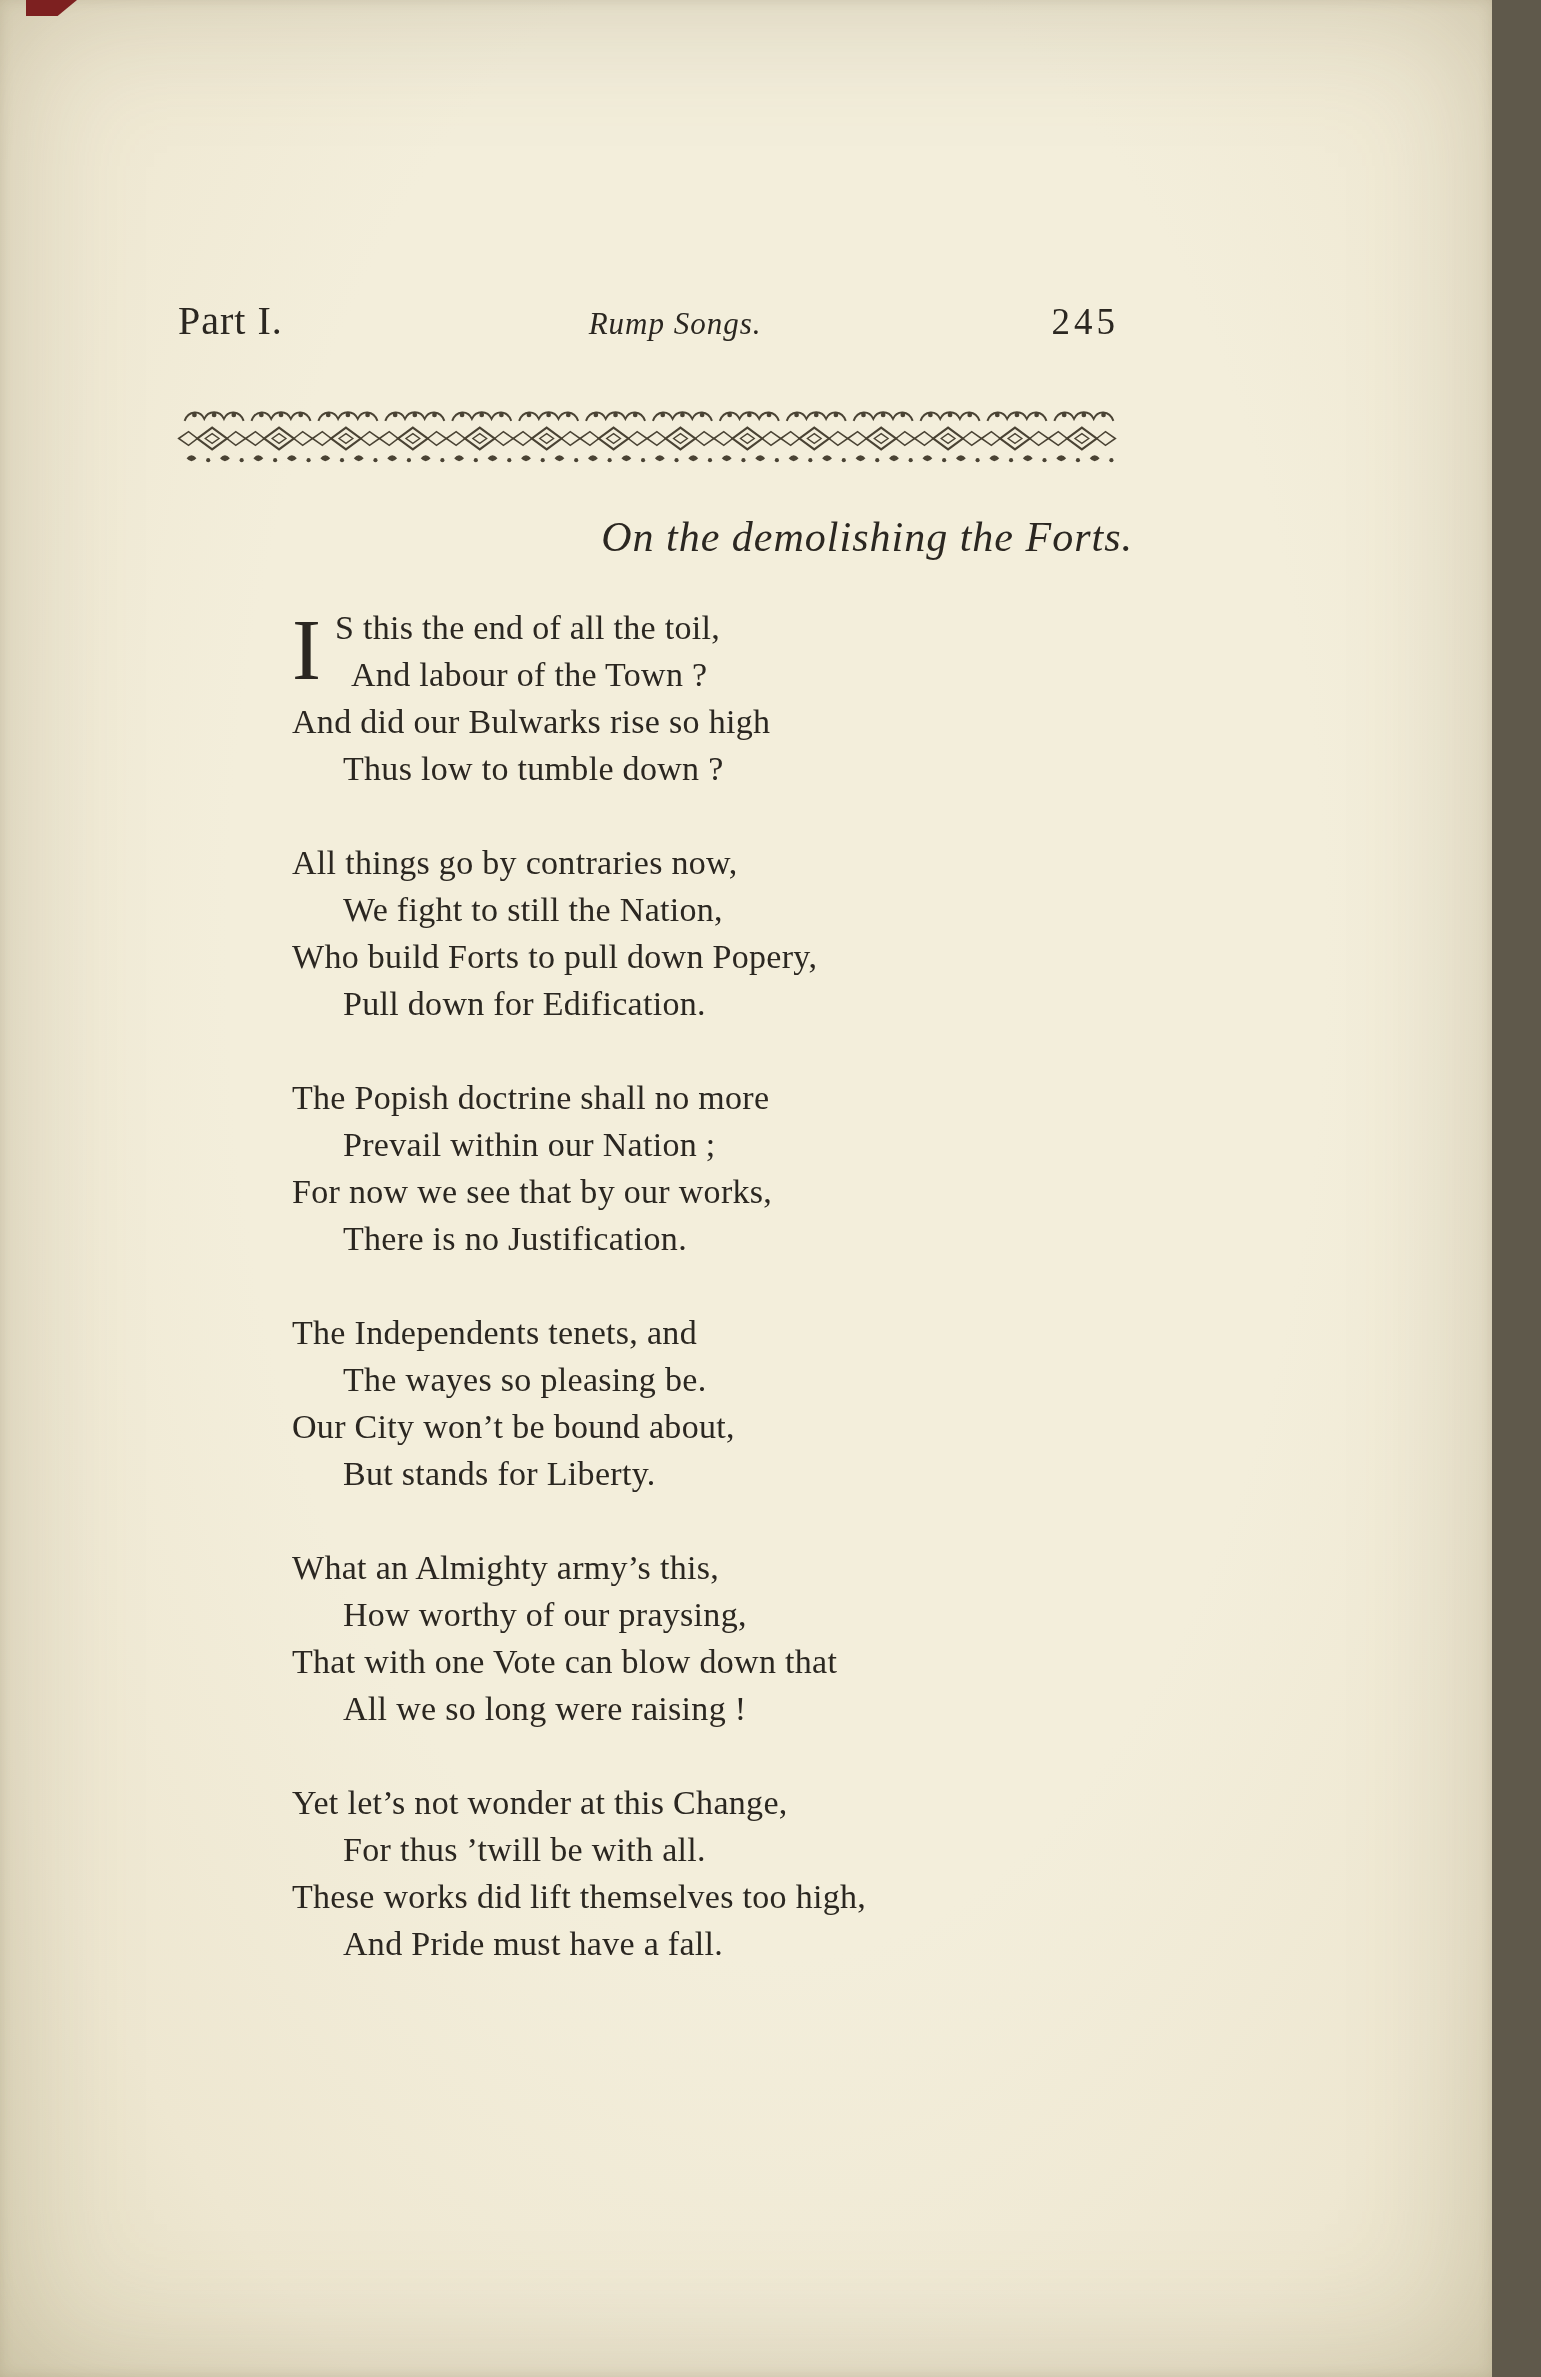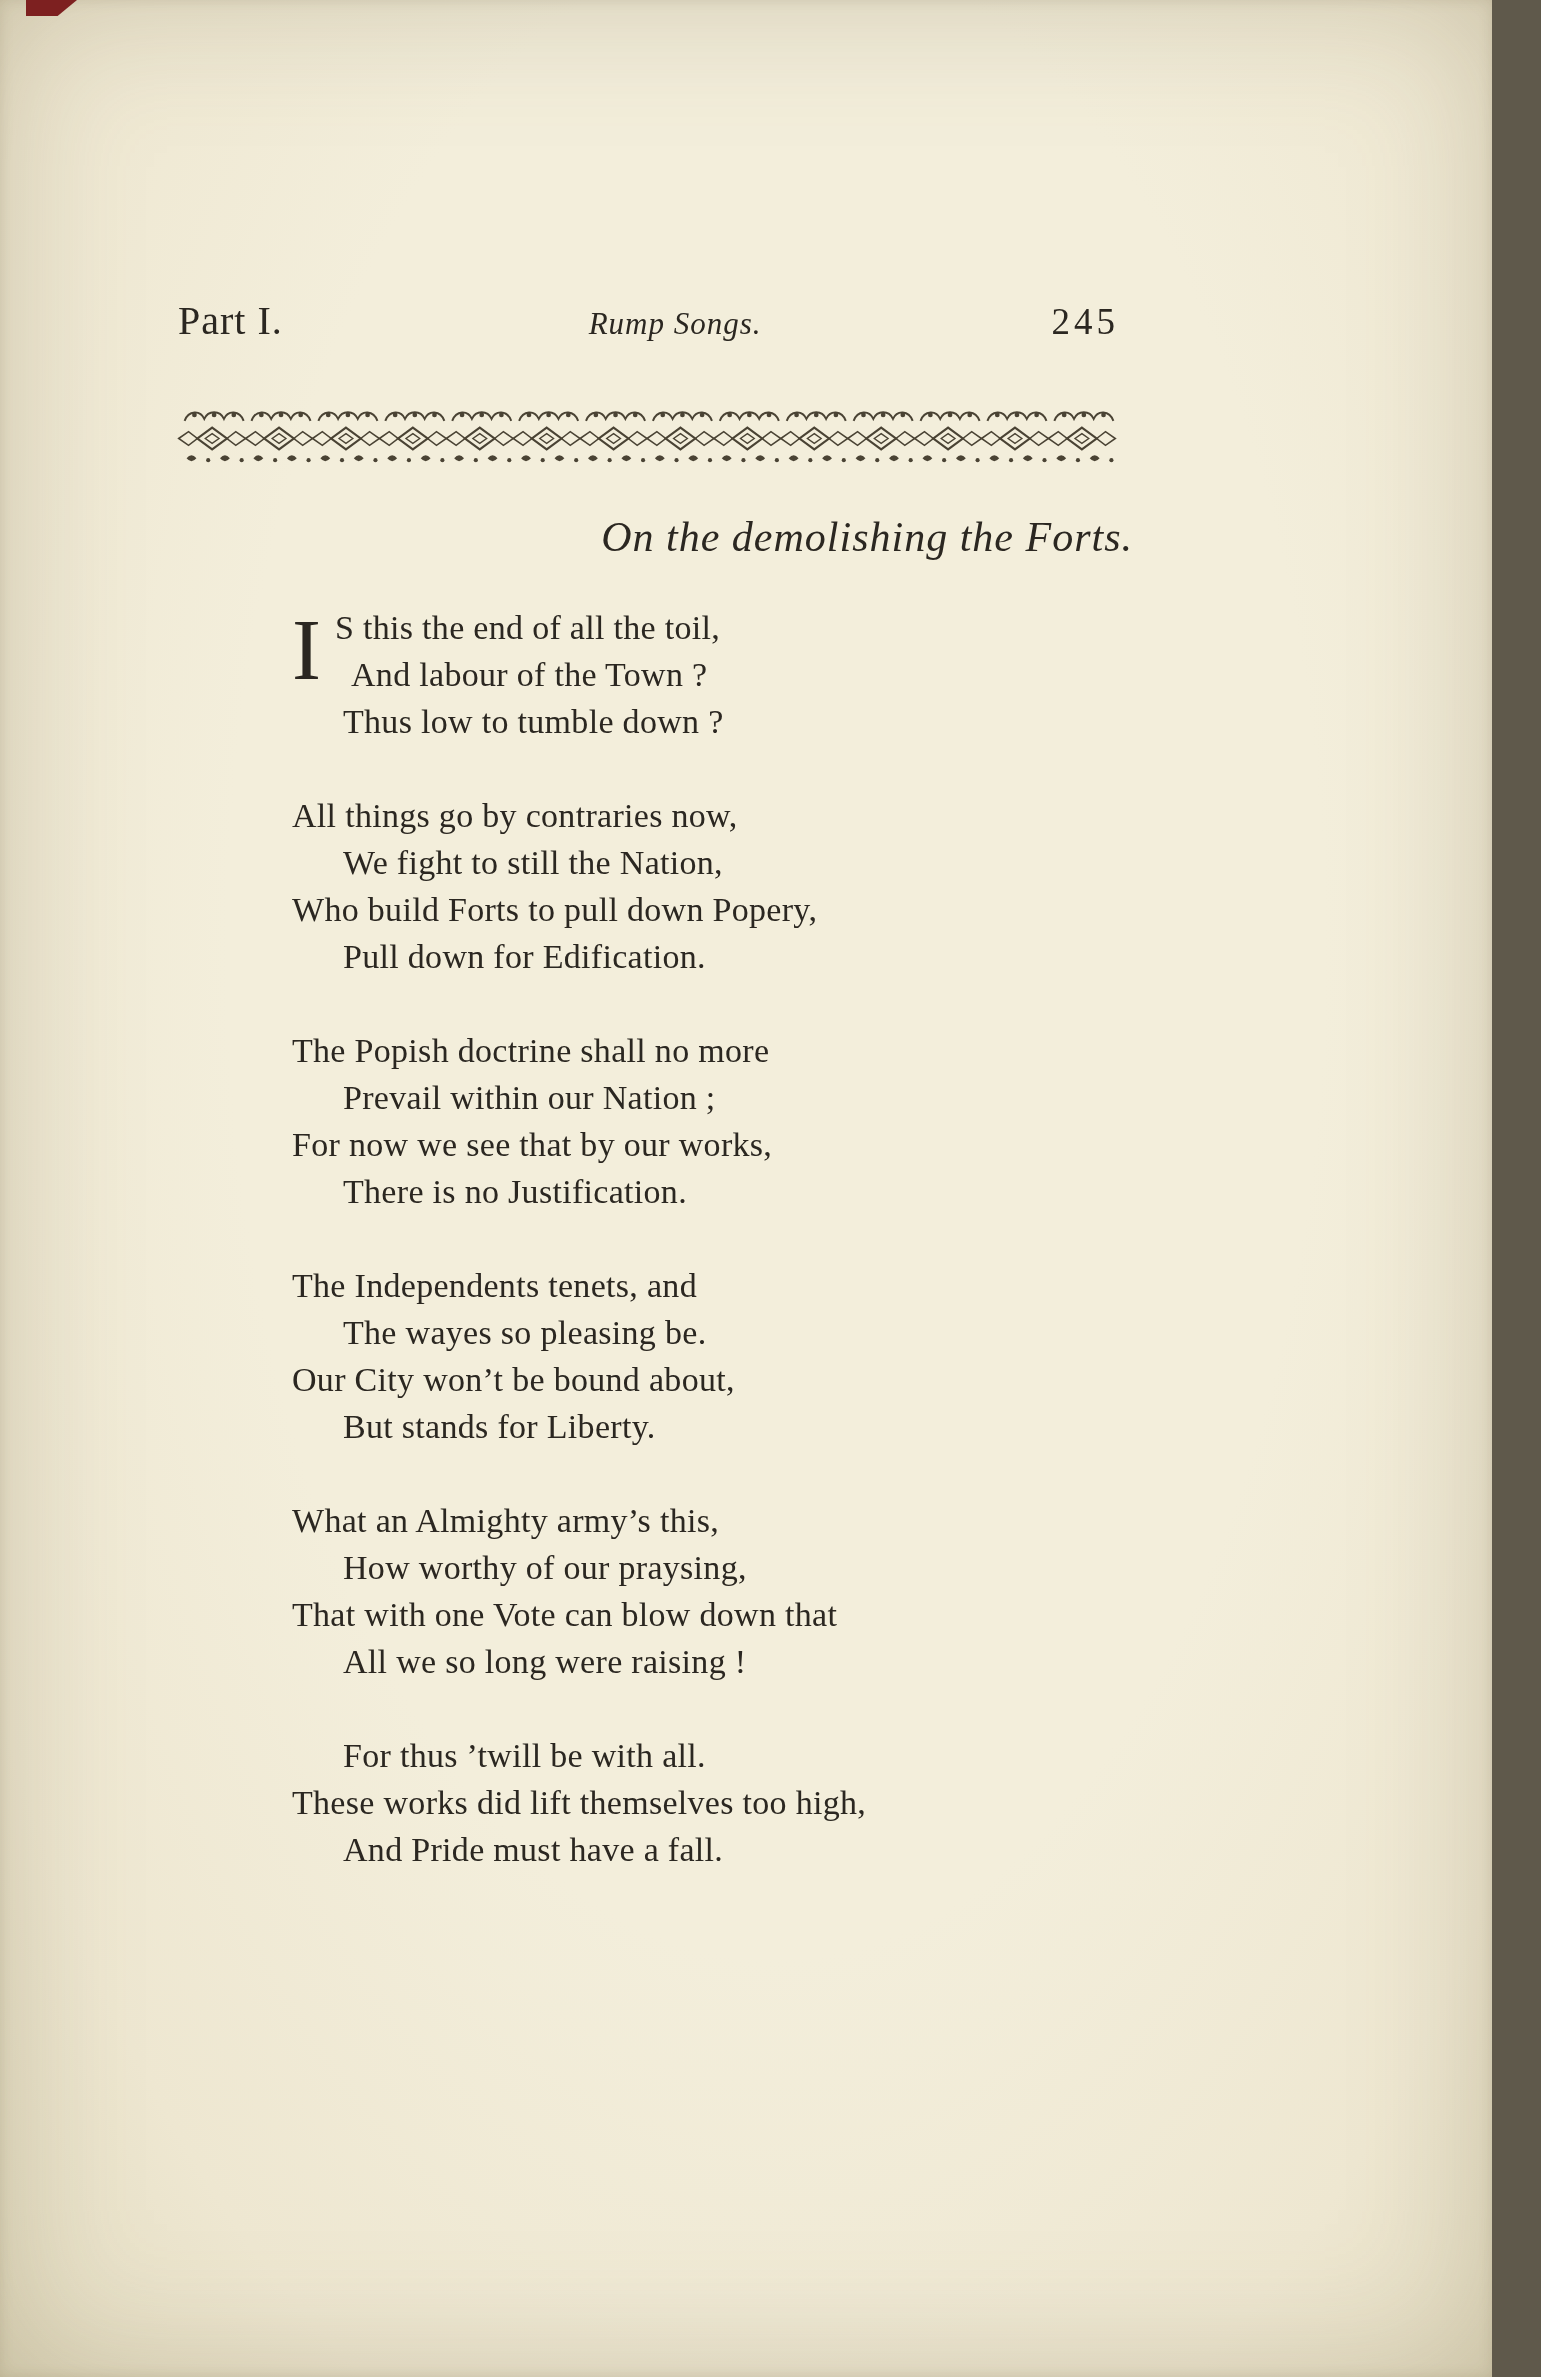--- a/index.html
+++ b/index.html
@@ -144,6 +144,7 @@
           <div class="line indent-sm">And labour of the Town ?</div>
         </div>
       </div>
+      <div class="line">And did our Bulwarks rise so high</div>
       <div class="line indent">Thus low to tumble down ?</div>
     </div>
 

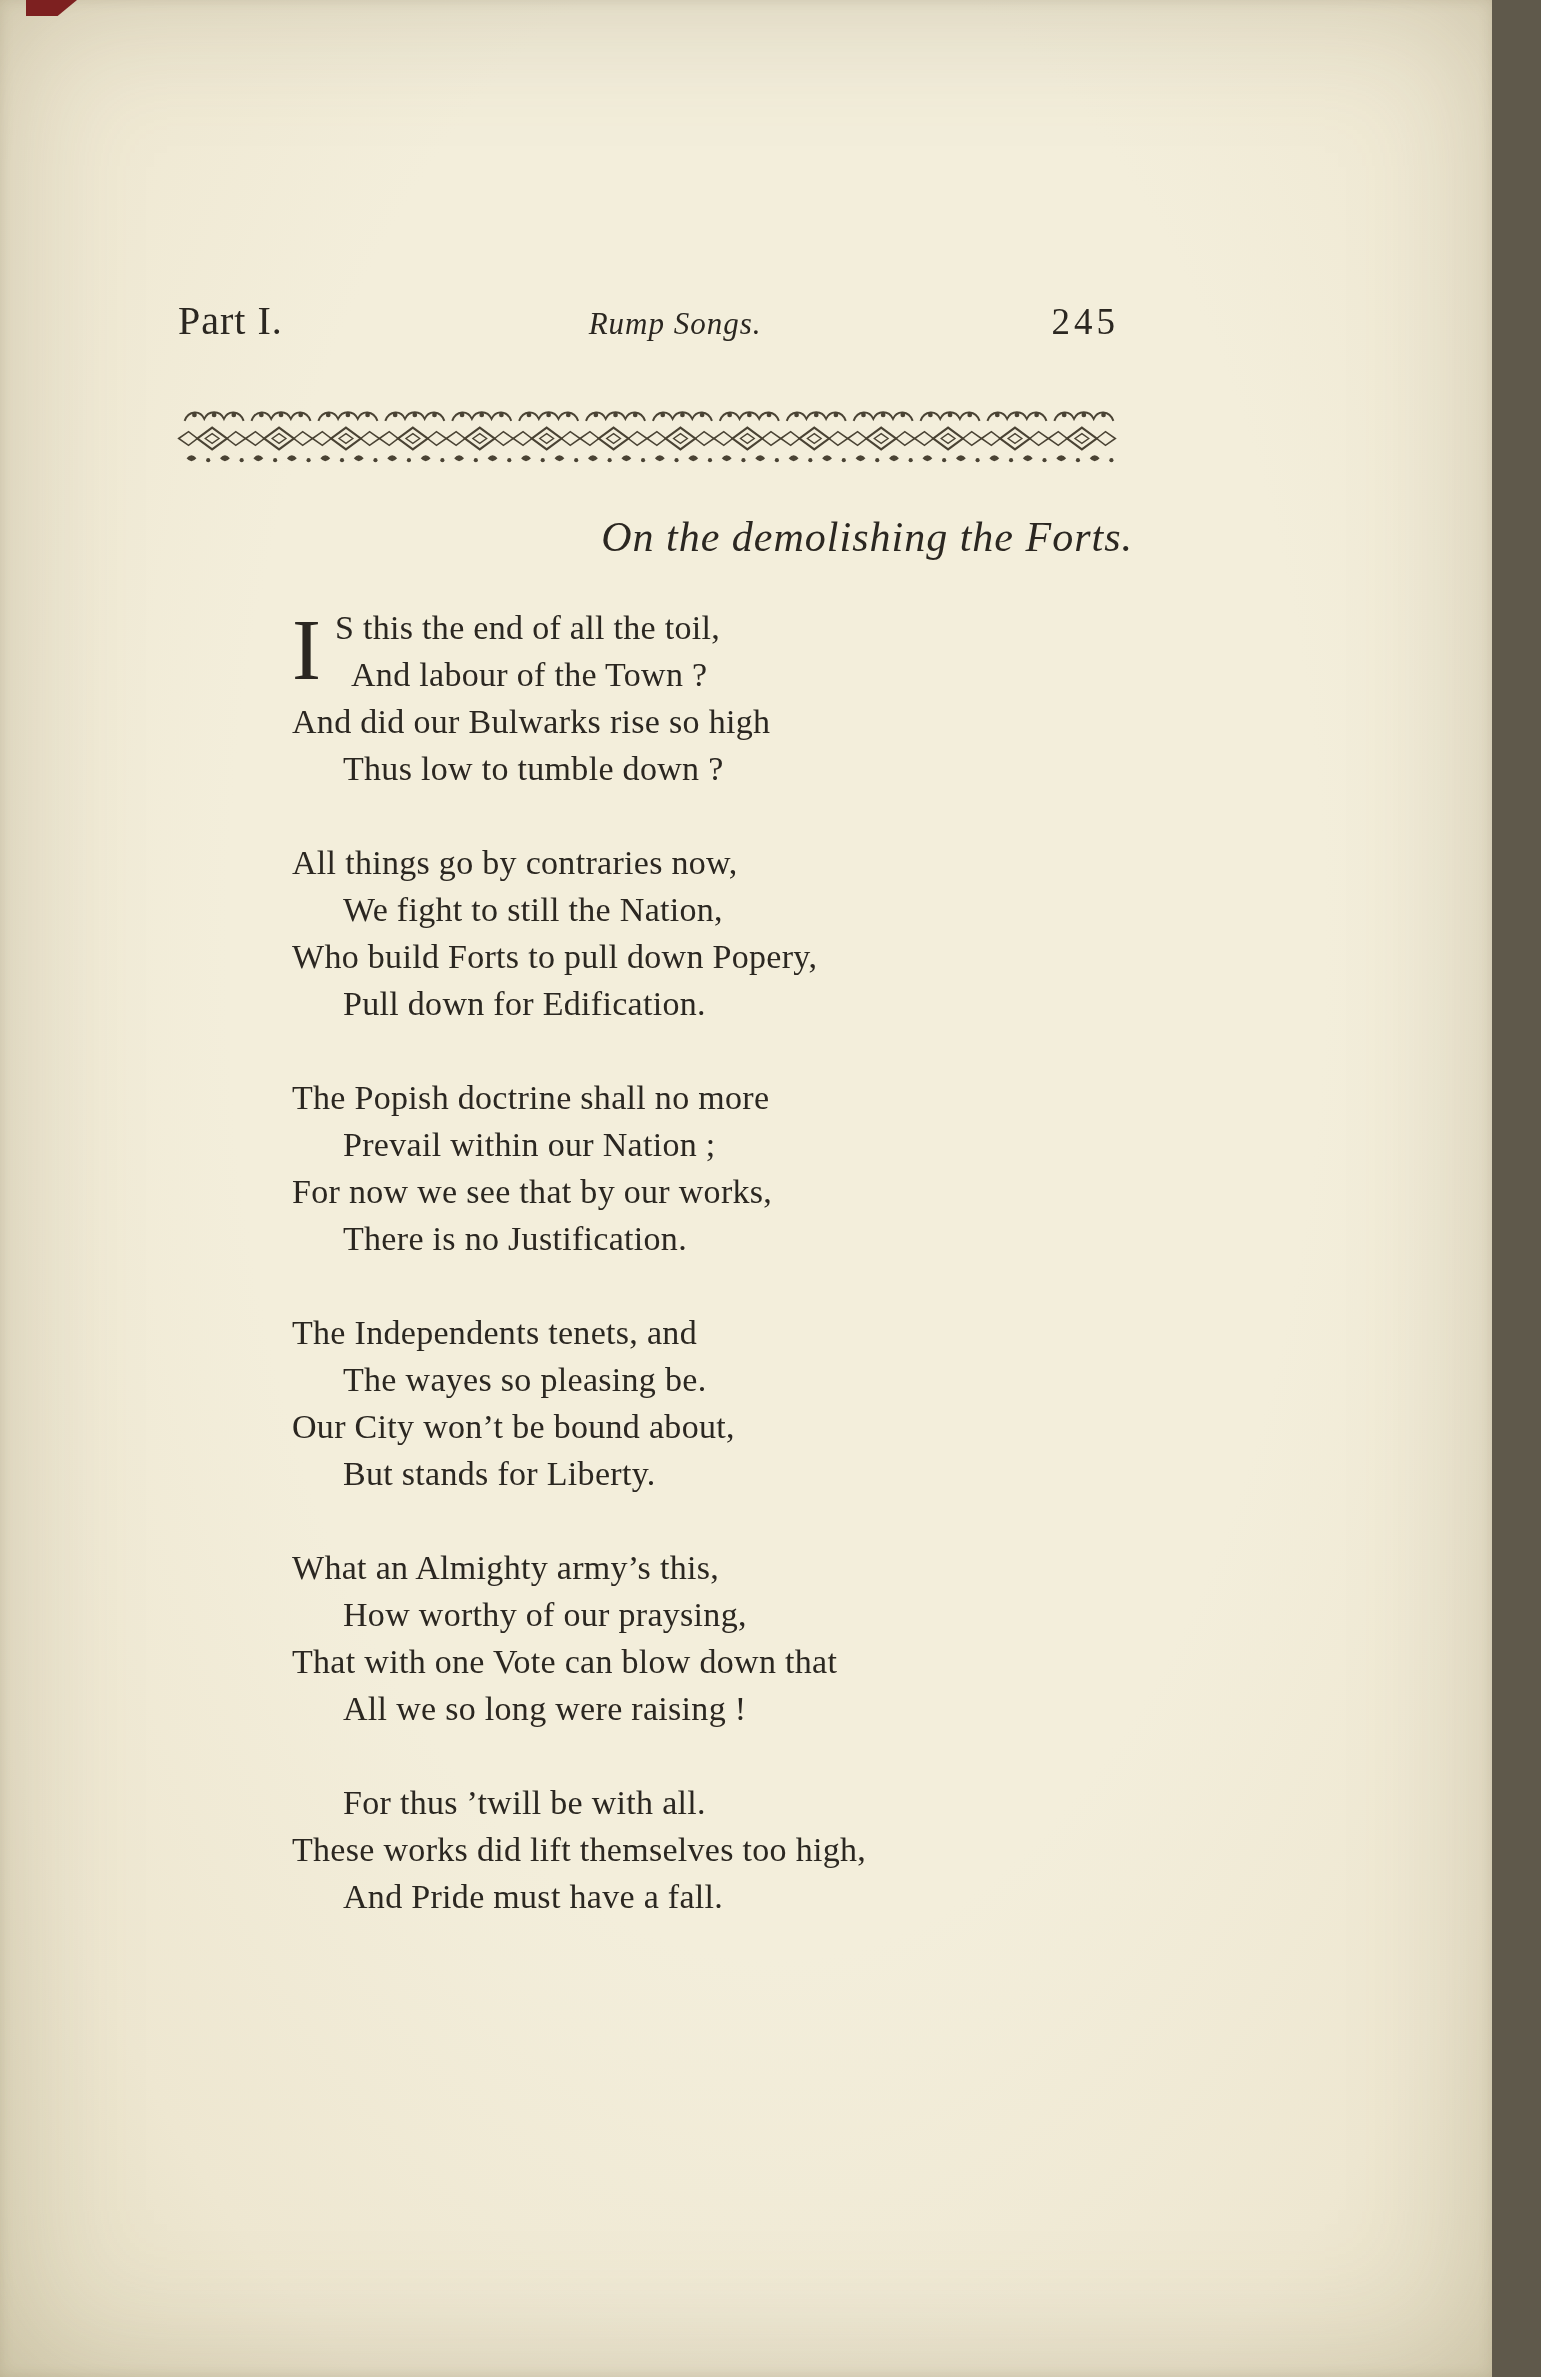--- a/index.html
+++ b/index.html
@@ -177,6 +177,7 @@
     </div>
 
     <div class="stanza">
+      <div class="line">Yet let’s not wonder at this Change,</div>
       <div class="line indent">For thus ’twill be with all.</div>
       <div class="line">These works did lift themselves too high,</div>
       <div class="line indent">And Pride must have a fall.</div>

